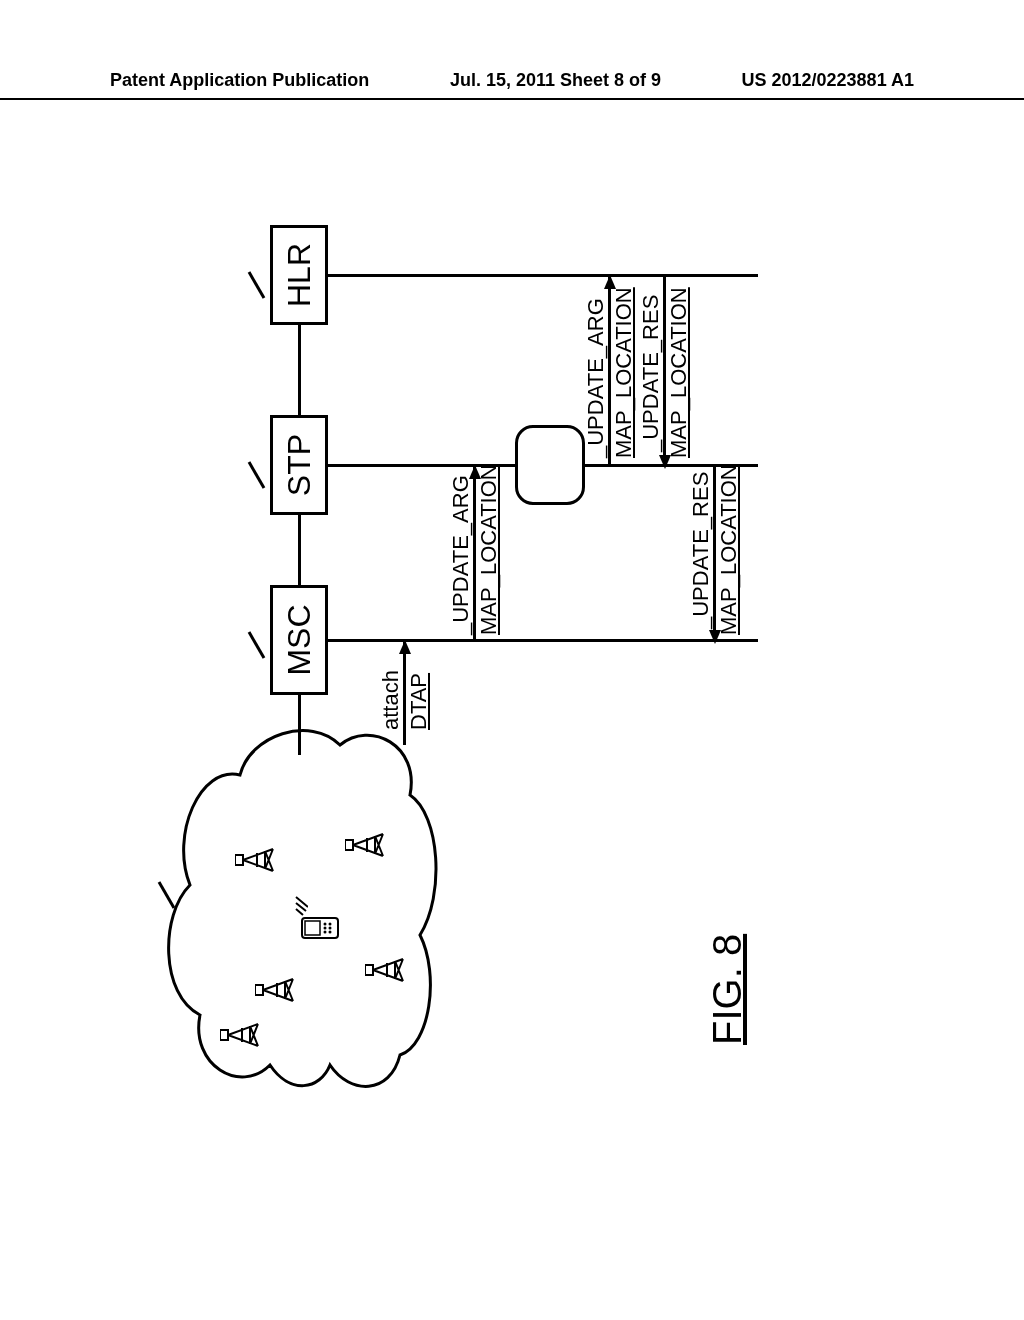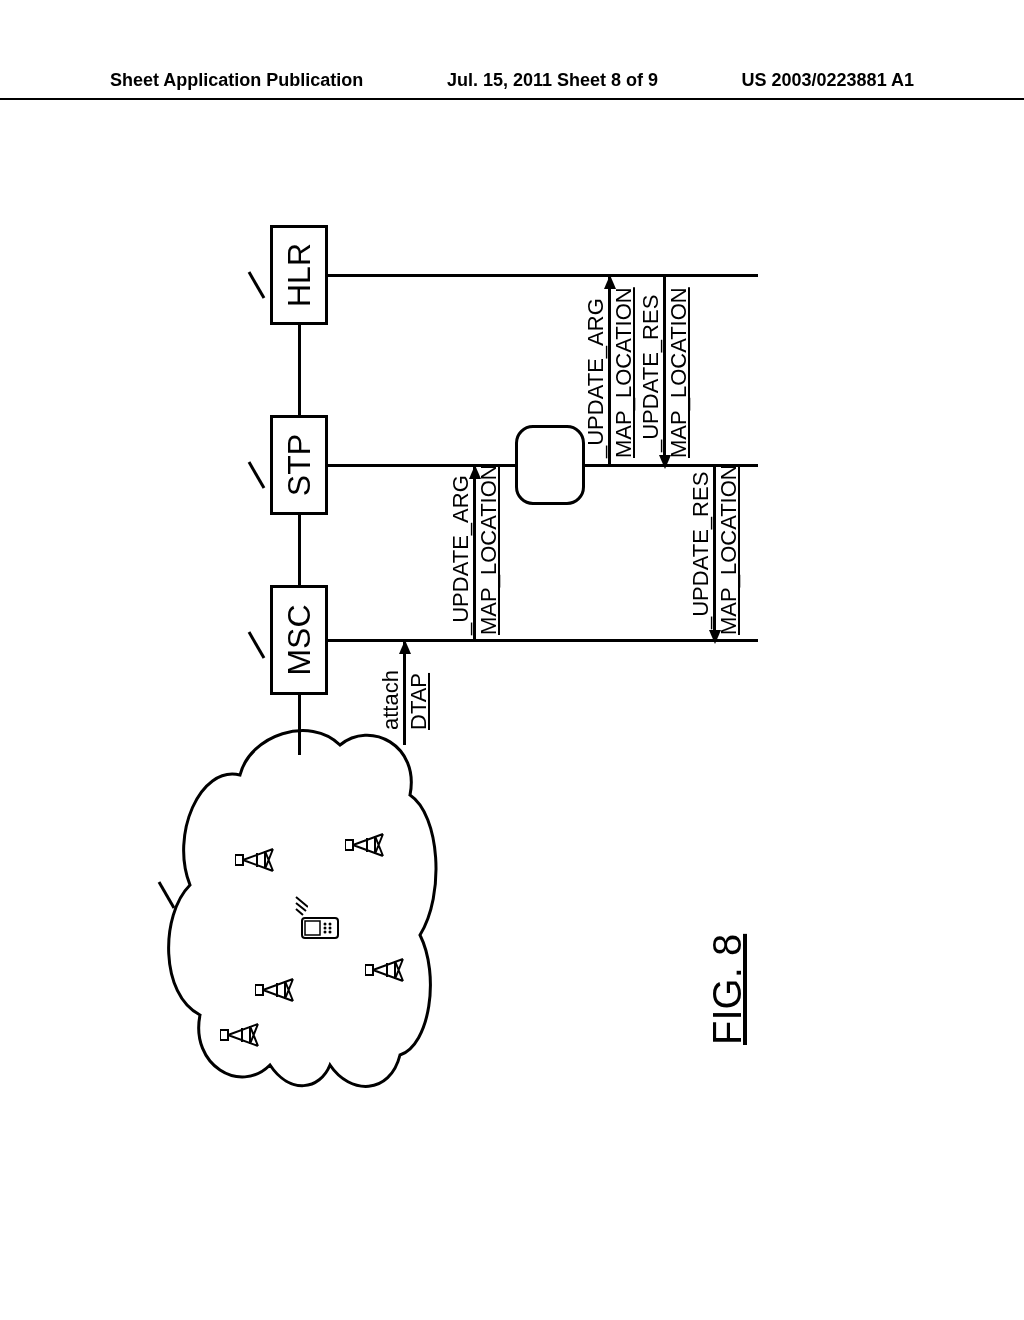--- a/index.html
+++ b/index.html
@@ -130,7 +130,7 @@
 <body>
 
 <div class="header">
-  <span>Sheet Application Publication</span>
+  <span>Patent Application Publication</span>
   <span>Jul. 15, 2011  Sheet 8 of 9</span>
   <span>US 2003/0223881 A1</span>
 </div>

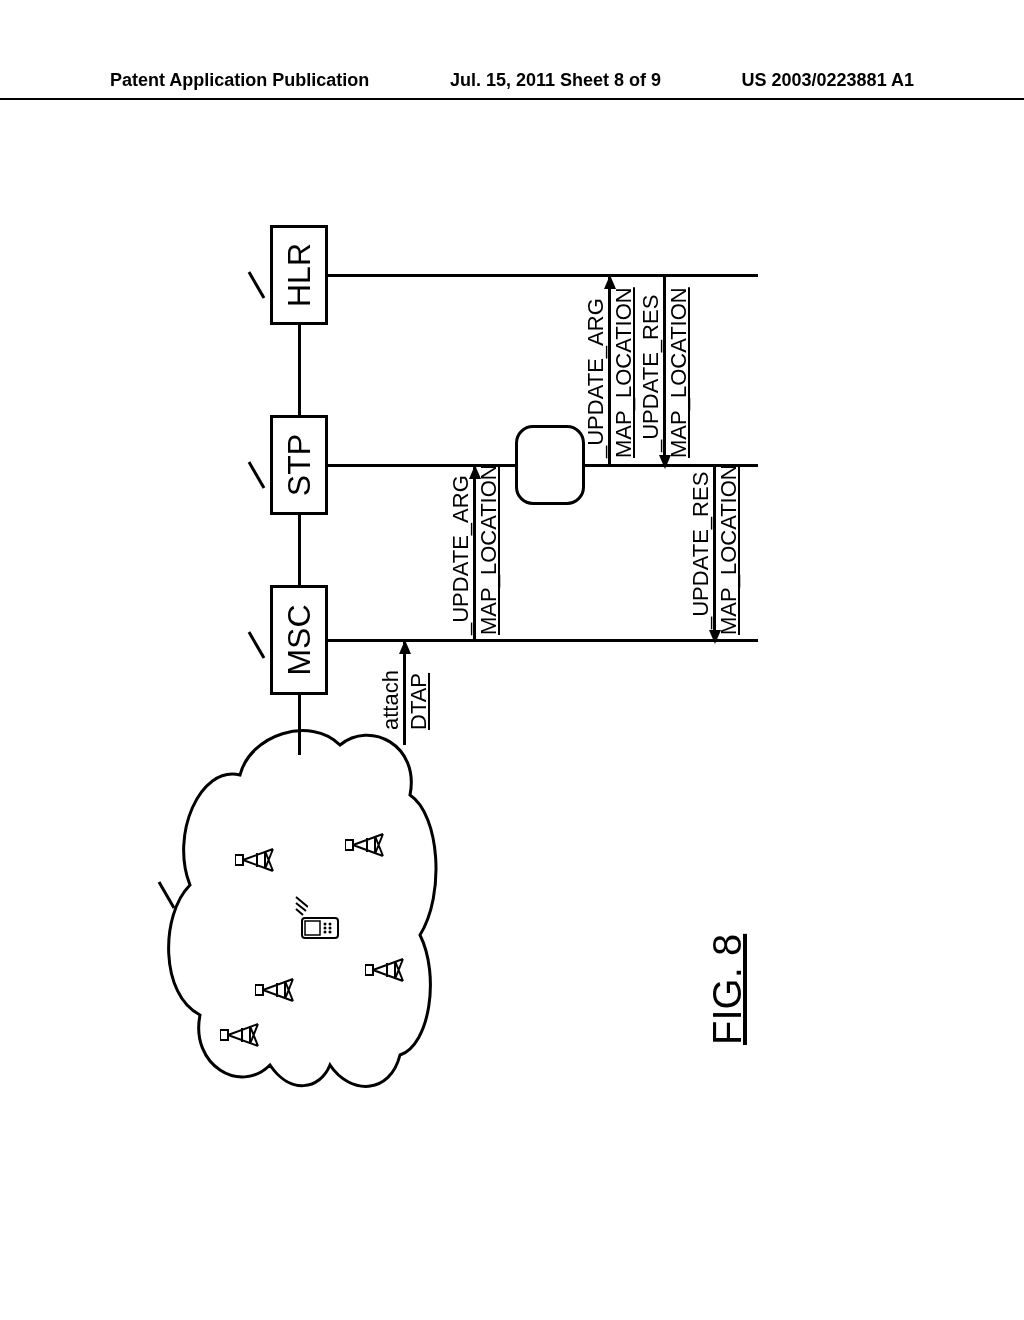--- a/index.html
+++ b/index.html
@@ -132,7 +132,7 @@
 <div class="header">
   <span>Patent Application Publication</span>
   <span>Jul. 15, 2011  Sheet 8 of 9</span>
-  <span>US 2003/0223881 A1</span>
+  <span>US 2012/0223881 A1</span>
 </div>
 
 <div class="diagram-container">

